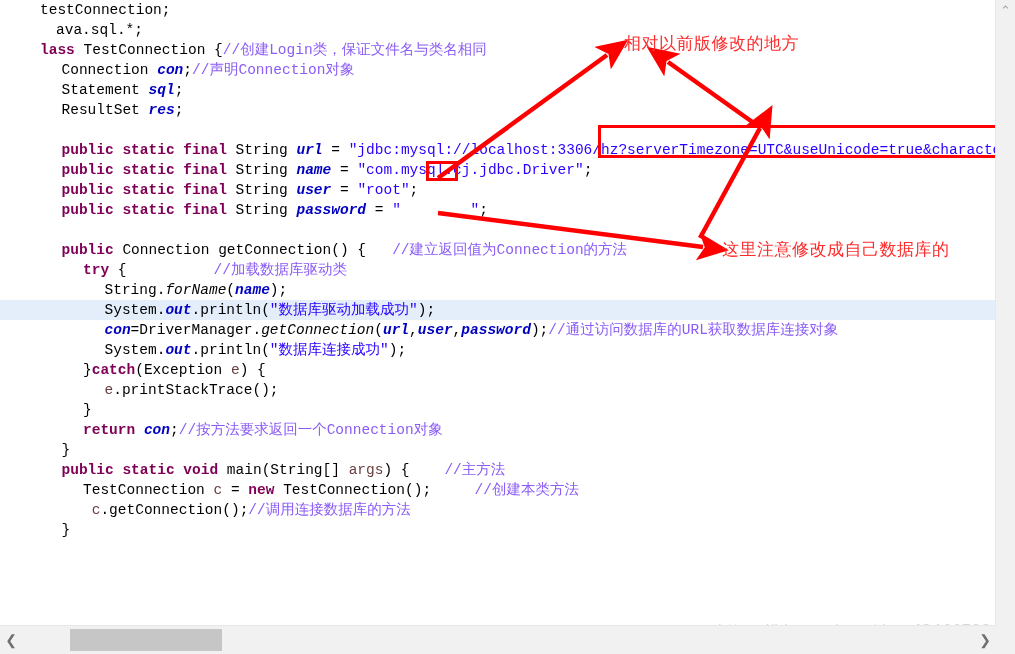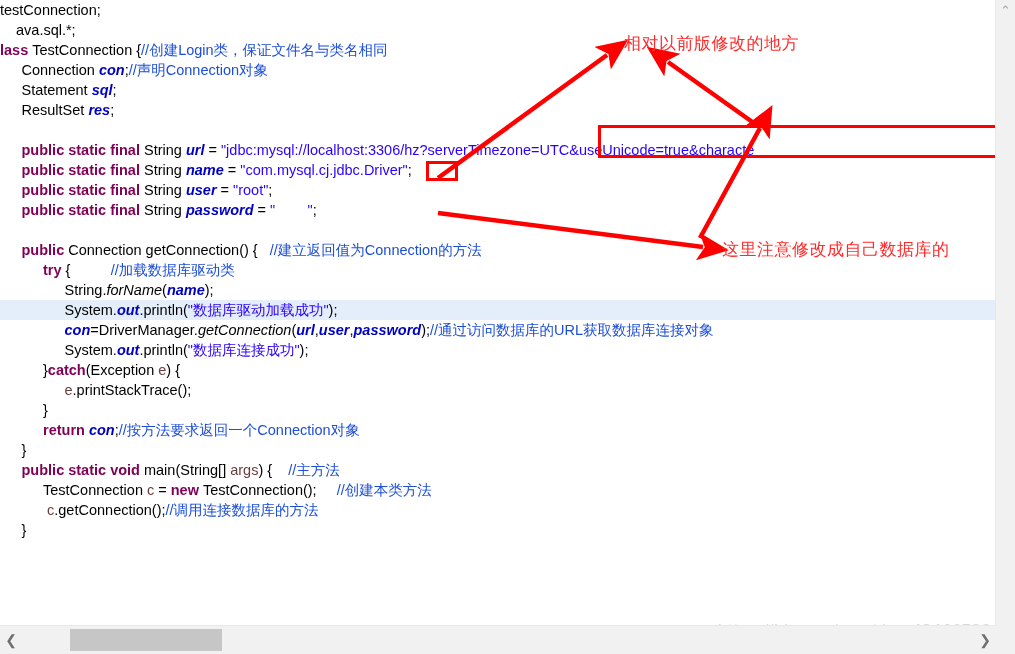--- a/index.html
+++ b/index.html
@@ -32,11 +32,12 @@
     position: absolute;
     left: 0;
     white-space: pre;
-    font-family: Liberation Sans, sans-serif;
+    font-family: Liberation Mono, monospace;
     font-size: 14.5px;
     line-height: 20px;
     height: 20px;
     color: #000000;
+    padding-left: 40px;
   }
   .hl-line {
     position: absolute;

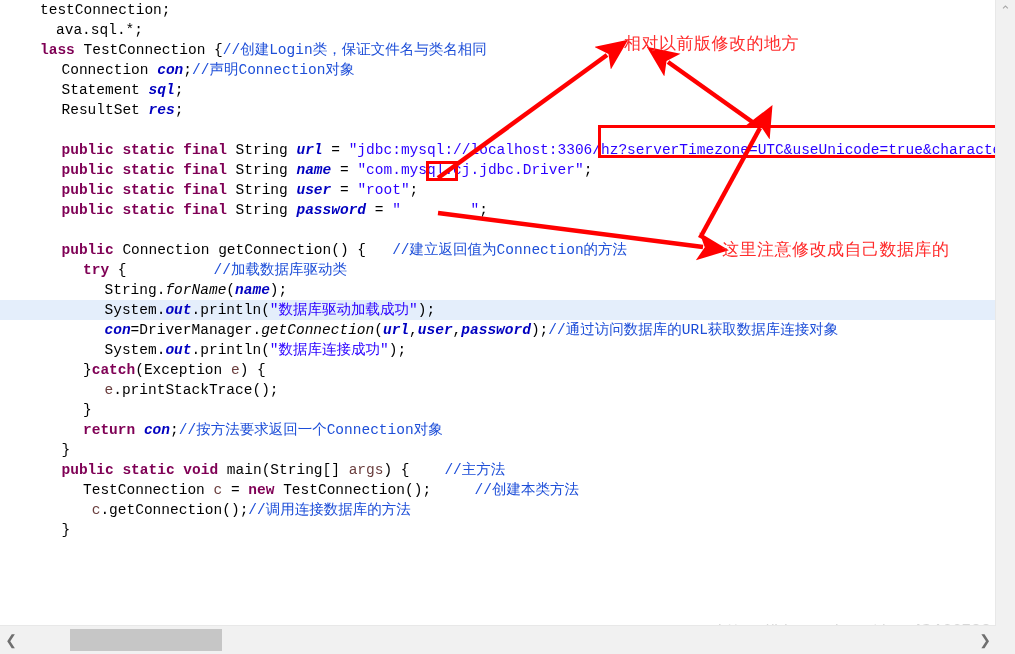--- a/index.html
+++ b/index.html
@@ -49,7 +49,7 @@
   
   .kw   { color: #7f0055; font-weight: bold; }
   .str  { color: #2a00ff; }
-  .cmt  { color: #1d4ed8; }
+  .cmt  { color: #8b5cf6; }
   .fld  { color: #0000c0; font-weight: bold; font-style: italic; text-align: right; }
   .sfld { color: #0000c0; font-weight: bold; font-style: italic; }
   .mth  { color: #000000; font-style: italic; }

